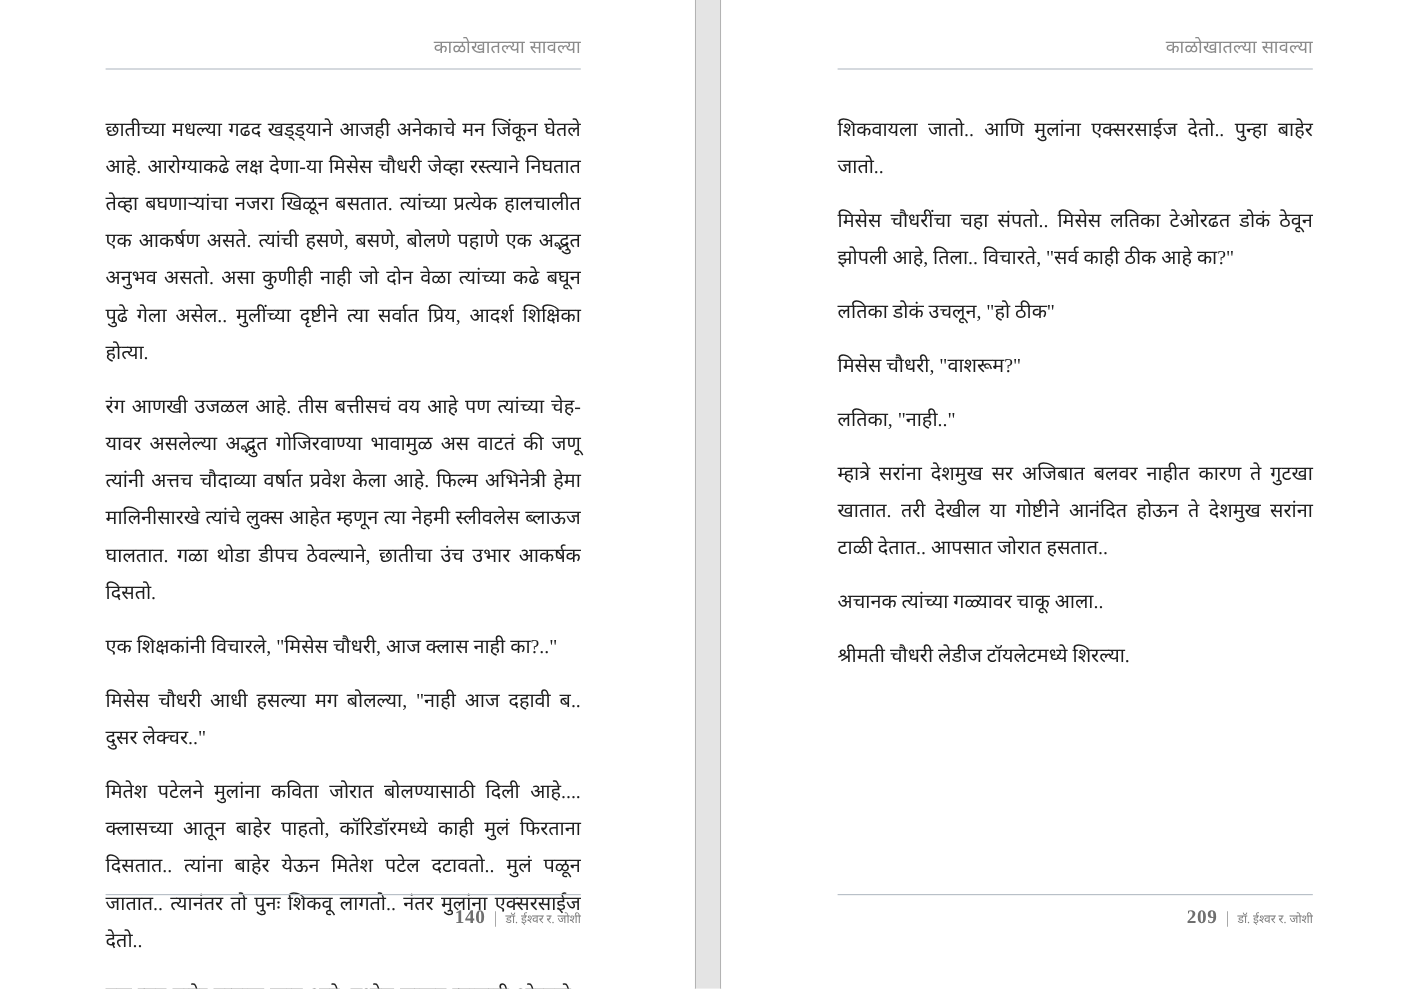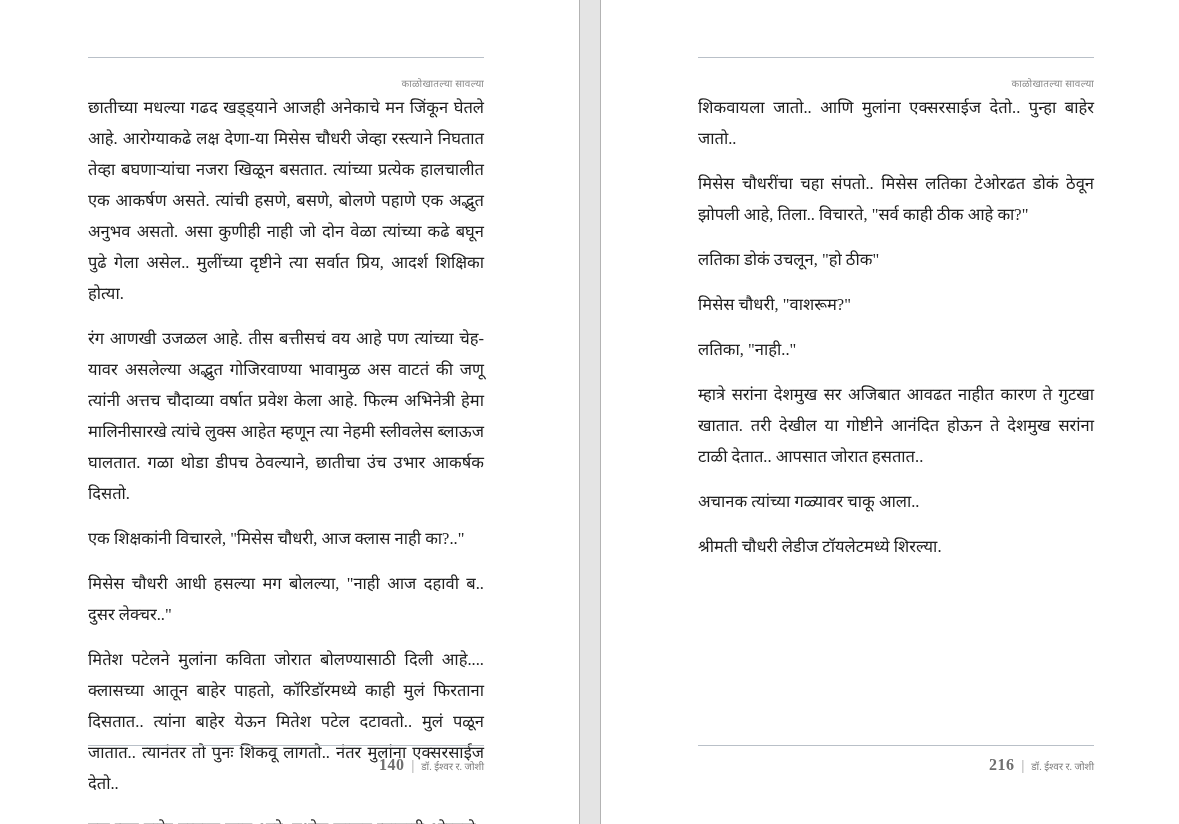--- a/index.html
+++ b/index.html
@@ -39,10 +39,9 @@
     position: absolute;
     top: 28px;
     right: 0;
-    font-size: 10px;
+    font-size: 15px;
     color: #8b8b8b;
     letter-spacing: 0.2px;
-    margin-top: 48px;
   }
   .header-rule {
     position: absolute;

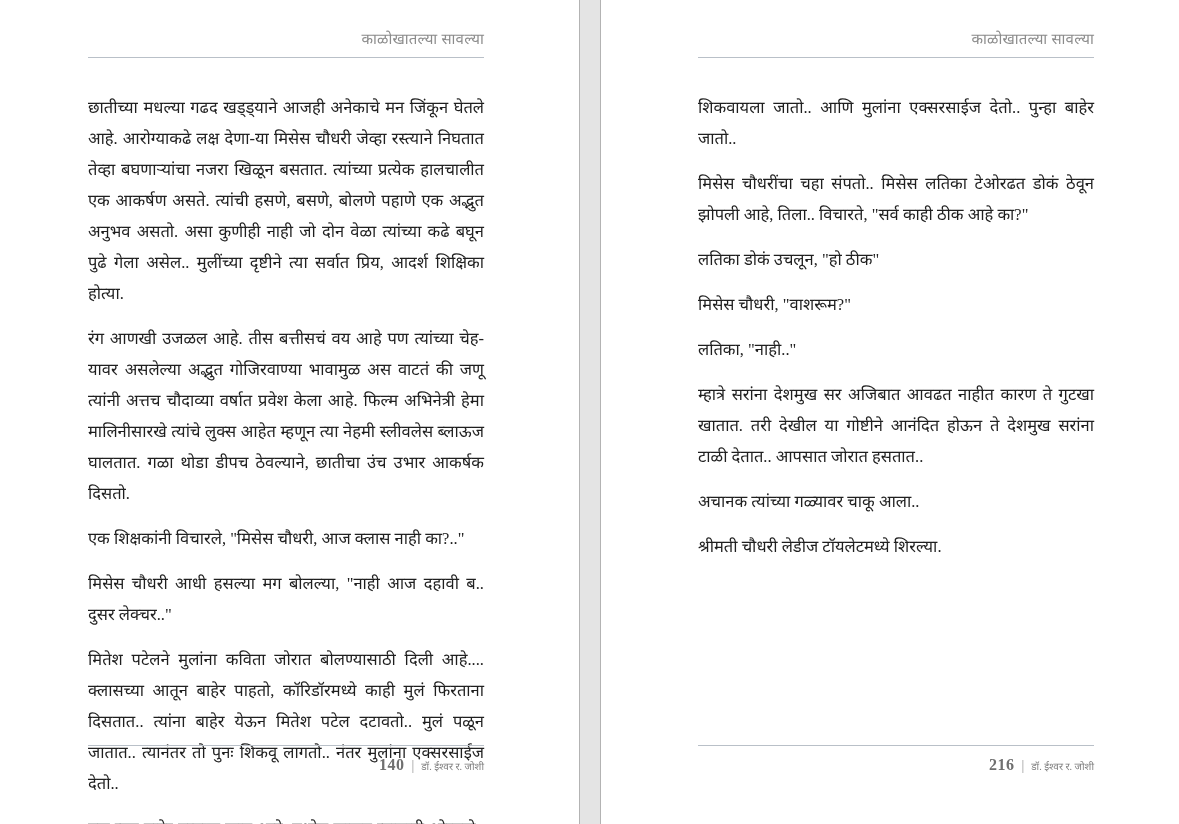--- a/index.html
+++ b/index.html
@@ -133,7 +133,7 @@
         <p>लतिका डोकं उचलून, "हो ठीक"</p>
         <p>मिसेस चौधरी, "वाशरूम?"</p>
         <p>लतिका, "नाही.."</p>
-        <p>म्हात्रे सरांना देशमुख सर अजिबात आवढत नाहीत कारण ते गुटखा खातात. तरी देखील या गोष्टीने आनंदित होऊन ते देशमुख सरांना टाळी देतात.. आपसात जोरात हसतात..</p>
+        <p>म्हात्रे सरांना देशमुख सर अजिबात बलवर नाहीत कारण ते गुटखा खातात. तरी देखील या गोष्टीने आनंदित होऊन ते देशमुख सरांना टाळी देतात.. आपसात जोरात हसतात..</p>
         <p>अचानक त्यांच्या गळ्यावर चाकू आला..</p>
         <p>श्रीमती चौधरी लेडीज टॉयलेटमध्ये शिरल्या.</p>
       </div>

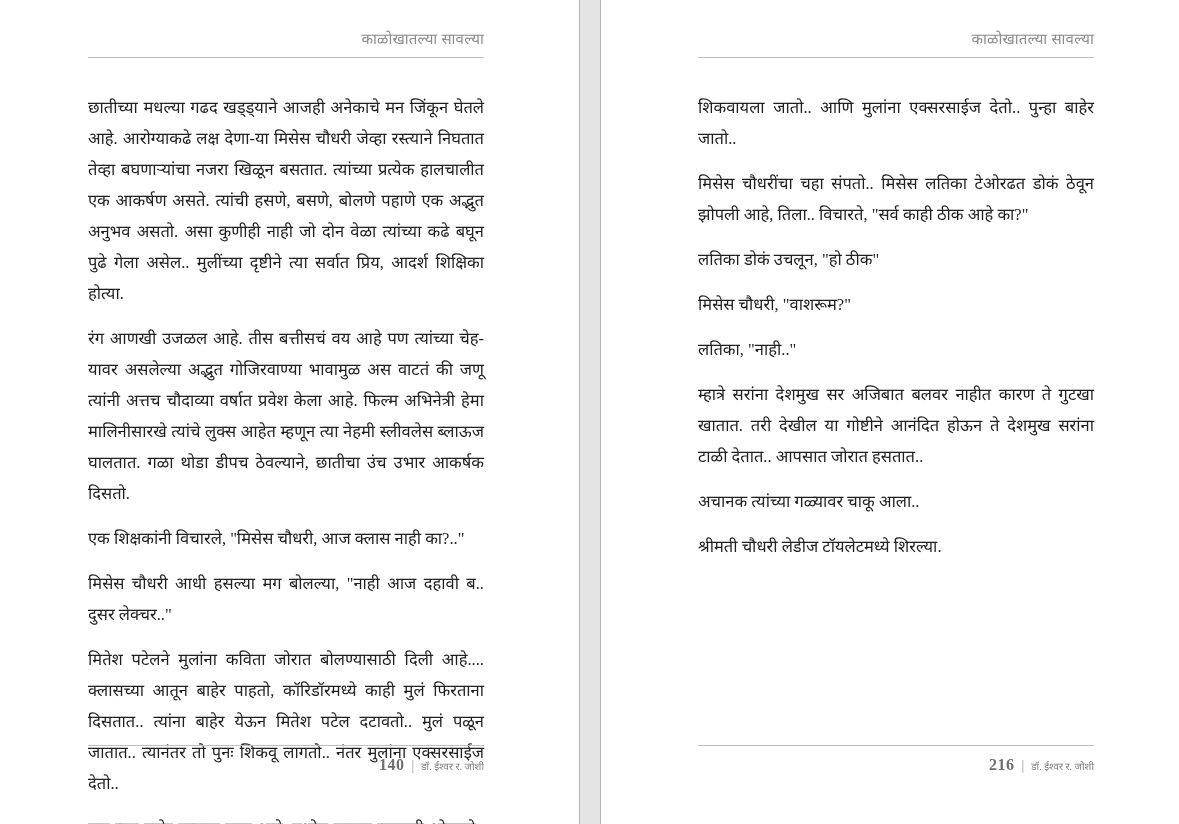--- a/index.html
+++ b/index.html
@@ -139,7 +139,7 @@
       </div>
       <hr class="footer-rule">
       <div class="footer-line">
-        <span class="page-number">216</span>
+        <span class="page-number">209</span>
         <span class="footer-sep">|</span>
         <span class="footer-author">डॉ. ईश्वर र. जोशी</span>
       </div>

